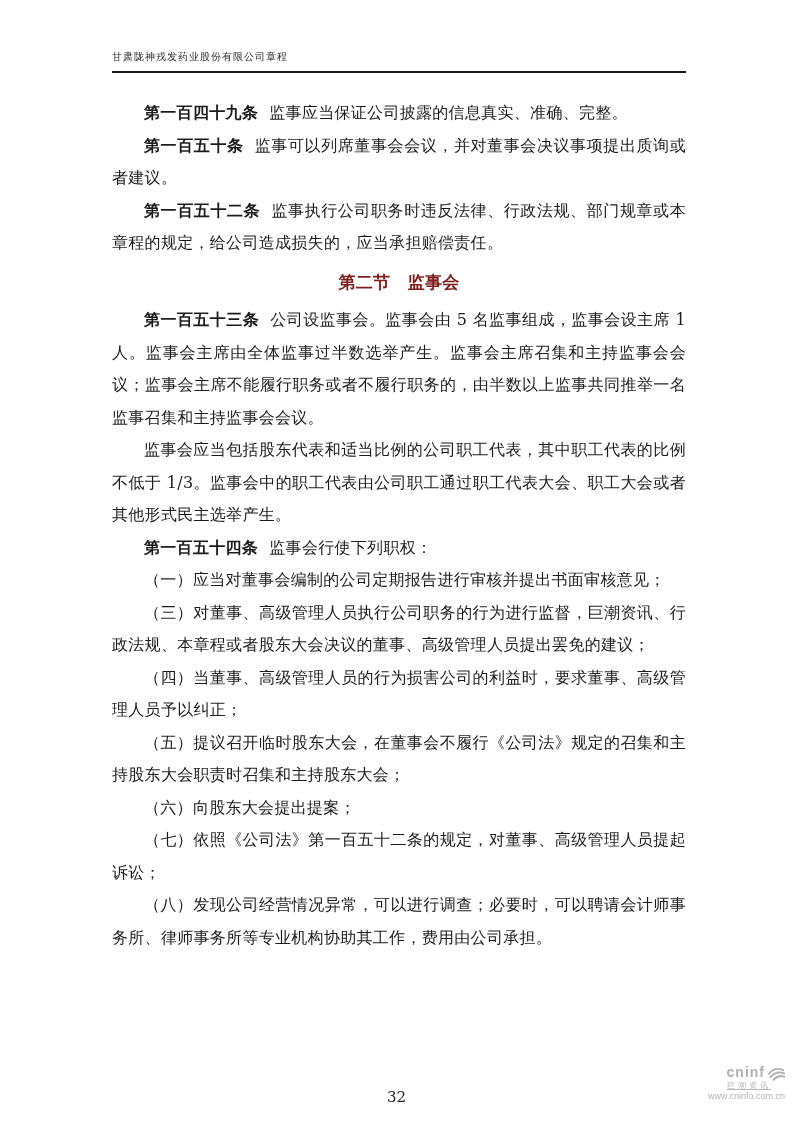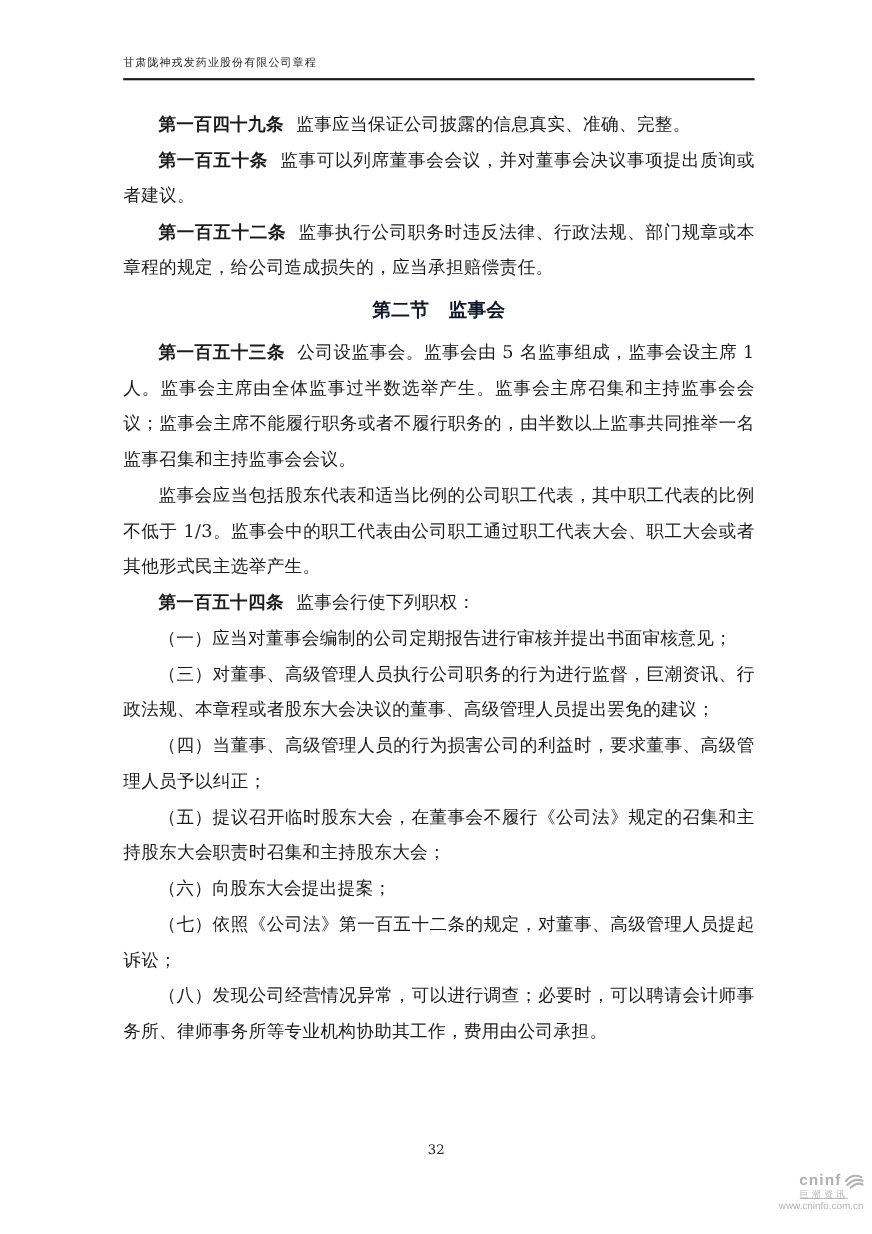--- a/index.html
+++ b/index.html
@@ -36,7 +36,7 @@
     margin:6px 0; text-indent:0;
     text-align:center; font-weight:bold;
     font-size:17px; line-height:32.5px;
-    color:#0f172a;
+    color:#7f1d1d;
   }
 
   

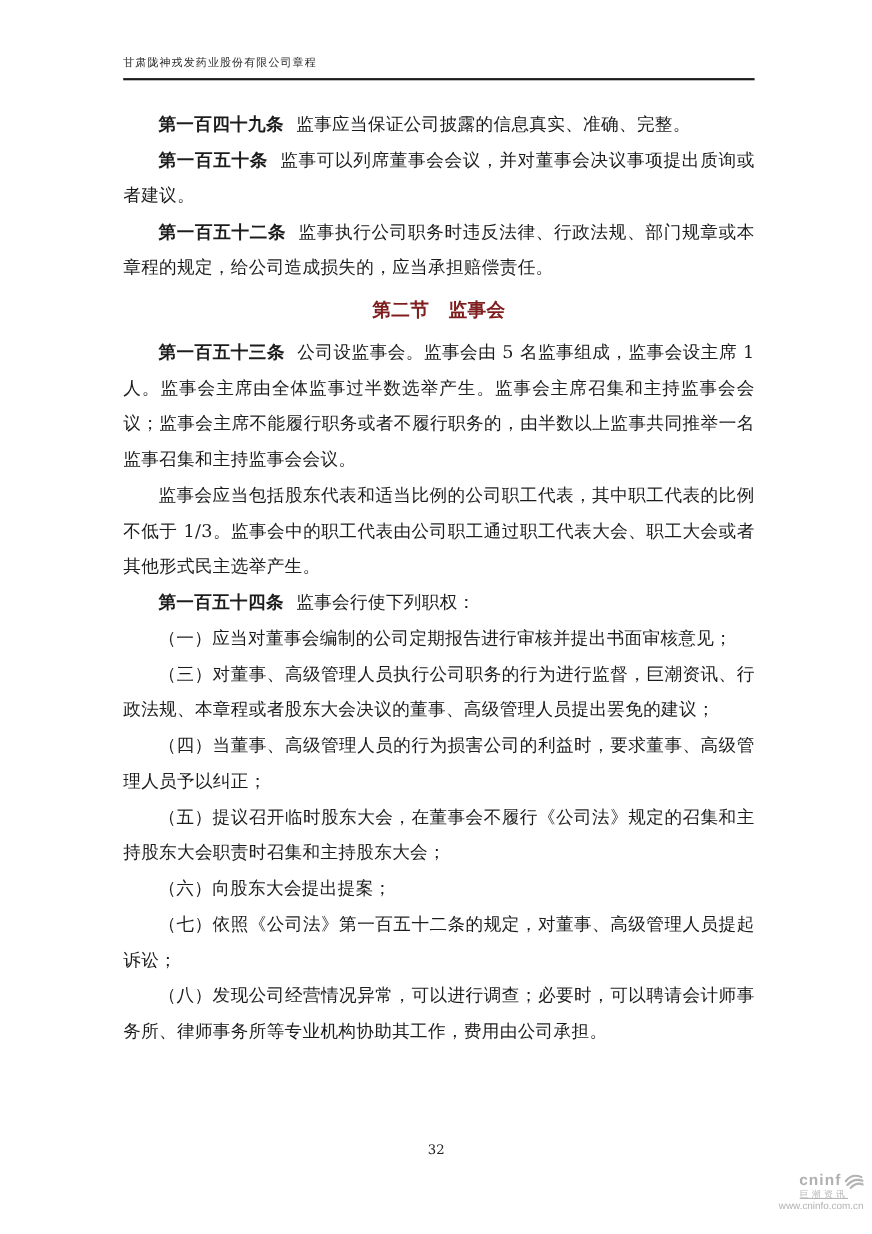--- a/index.html
+++ b/index.html
@@ -41,8 +41,8 @@
 
   
   .page-number {
-    position:absolute; top:1038px; left:0; width:100%;
-    text-align:center; font-size:12px; color:#222;
+    position:absolute; top:1088px; left:0; width:100%;
+    text-align:center; font-size:15px; color:#222;
   }
 
   

